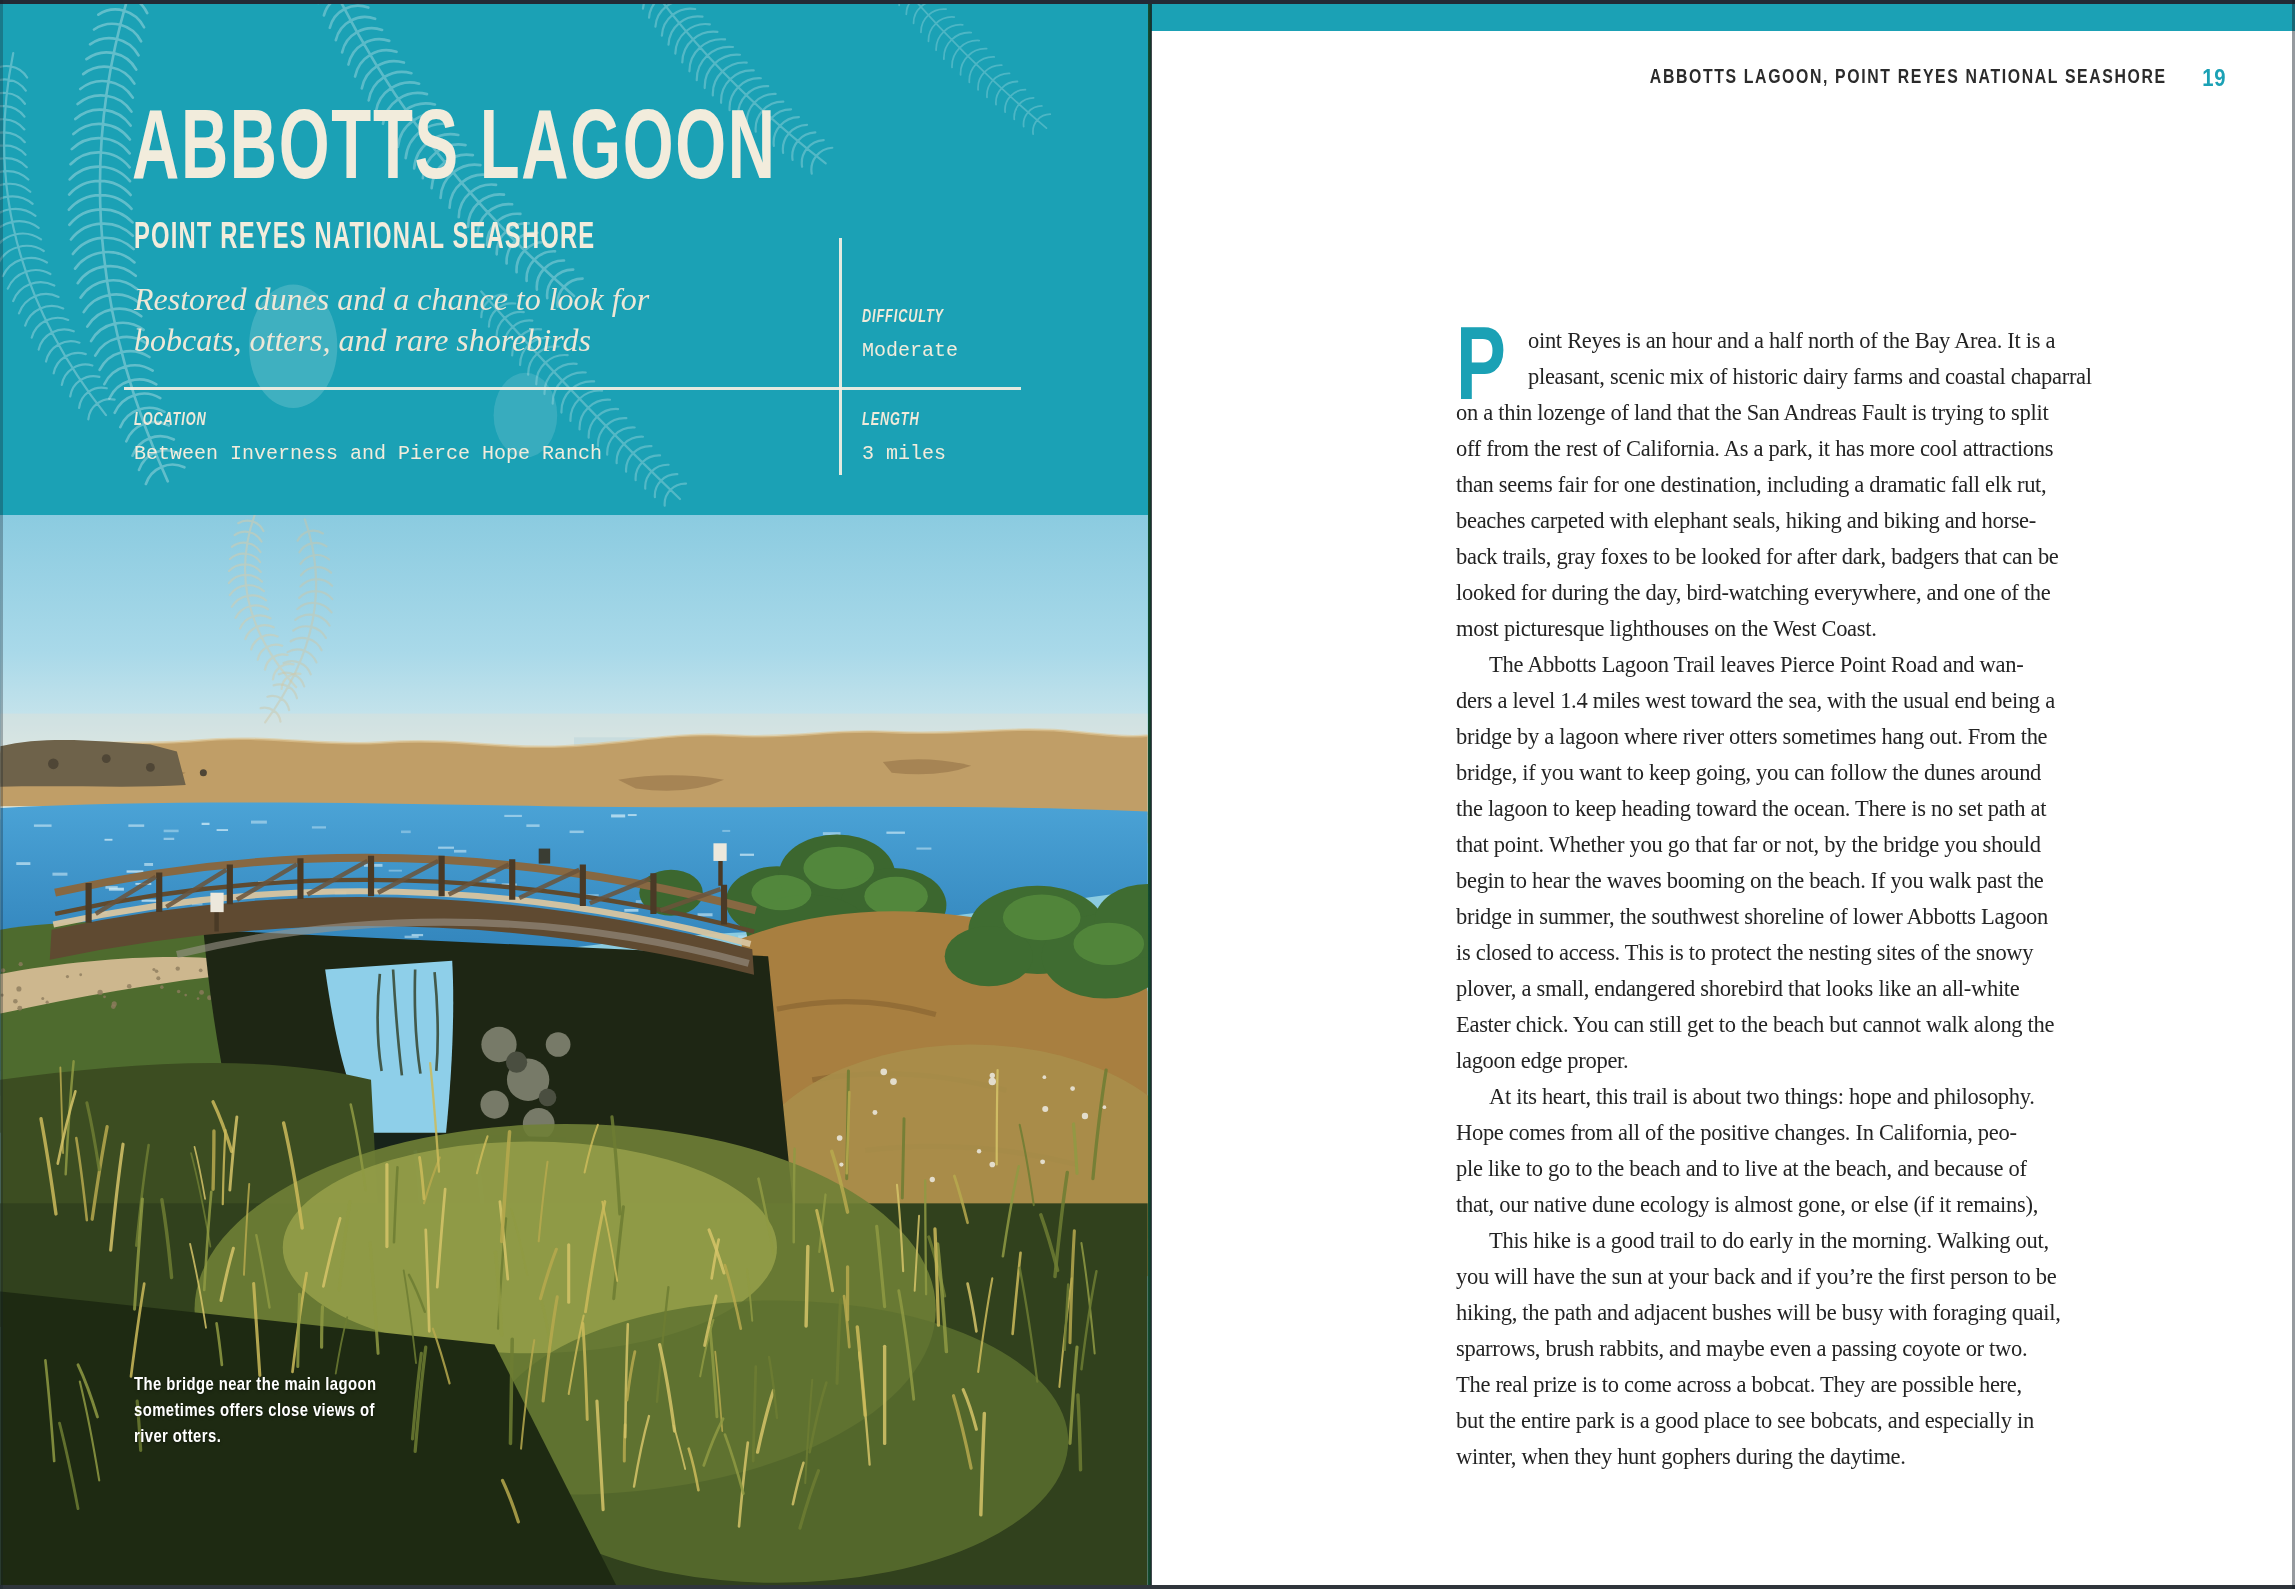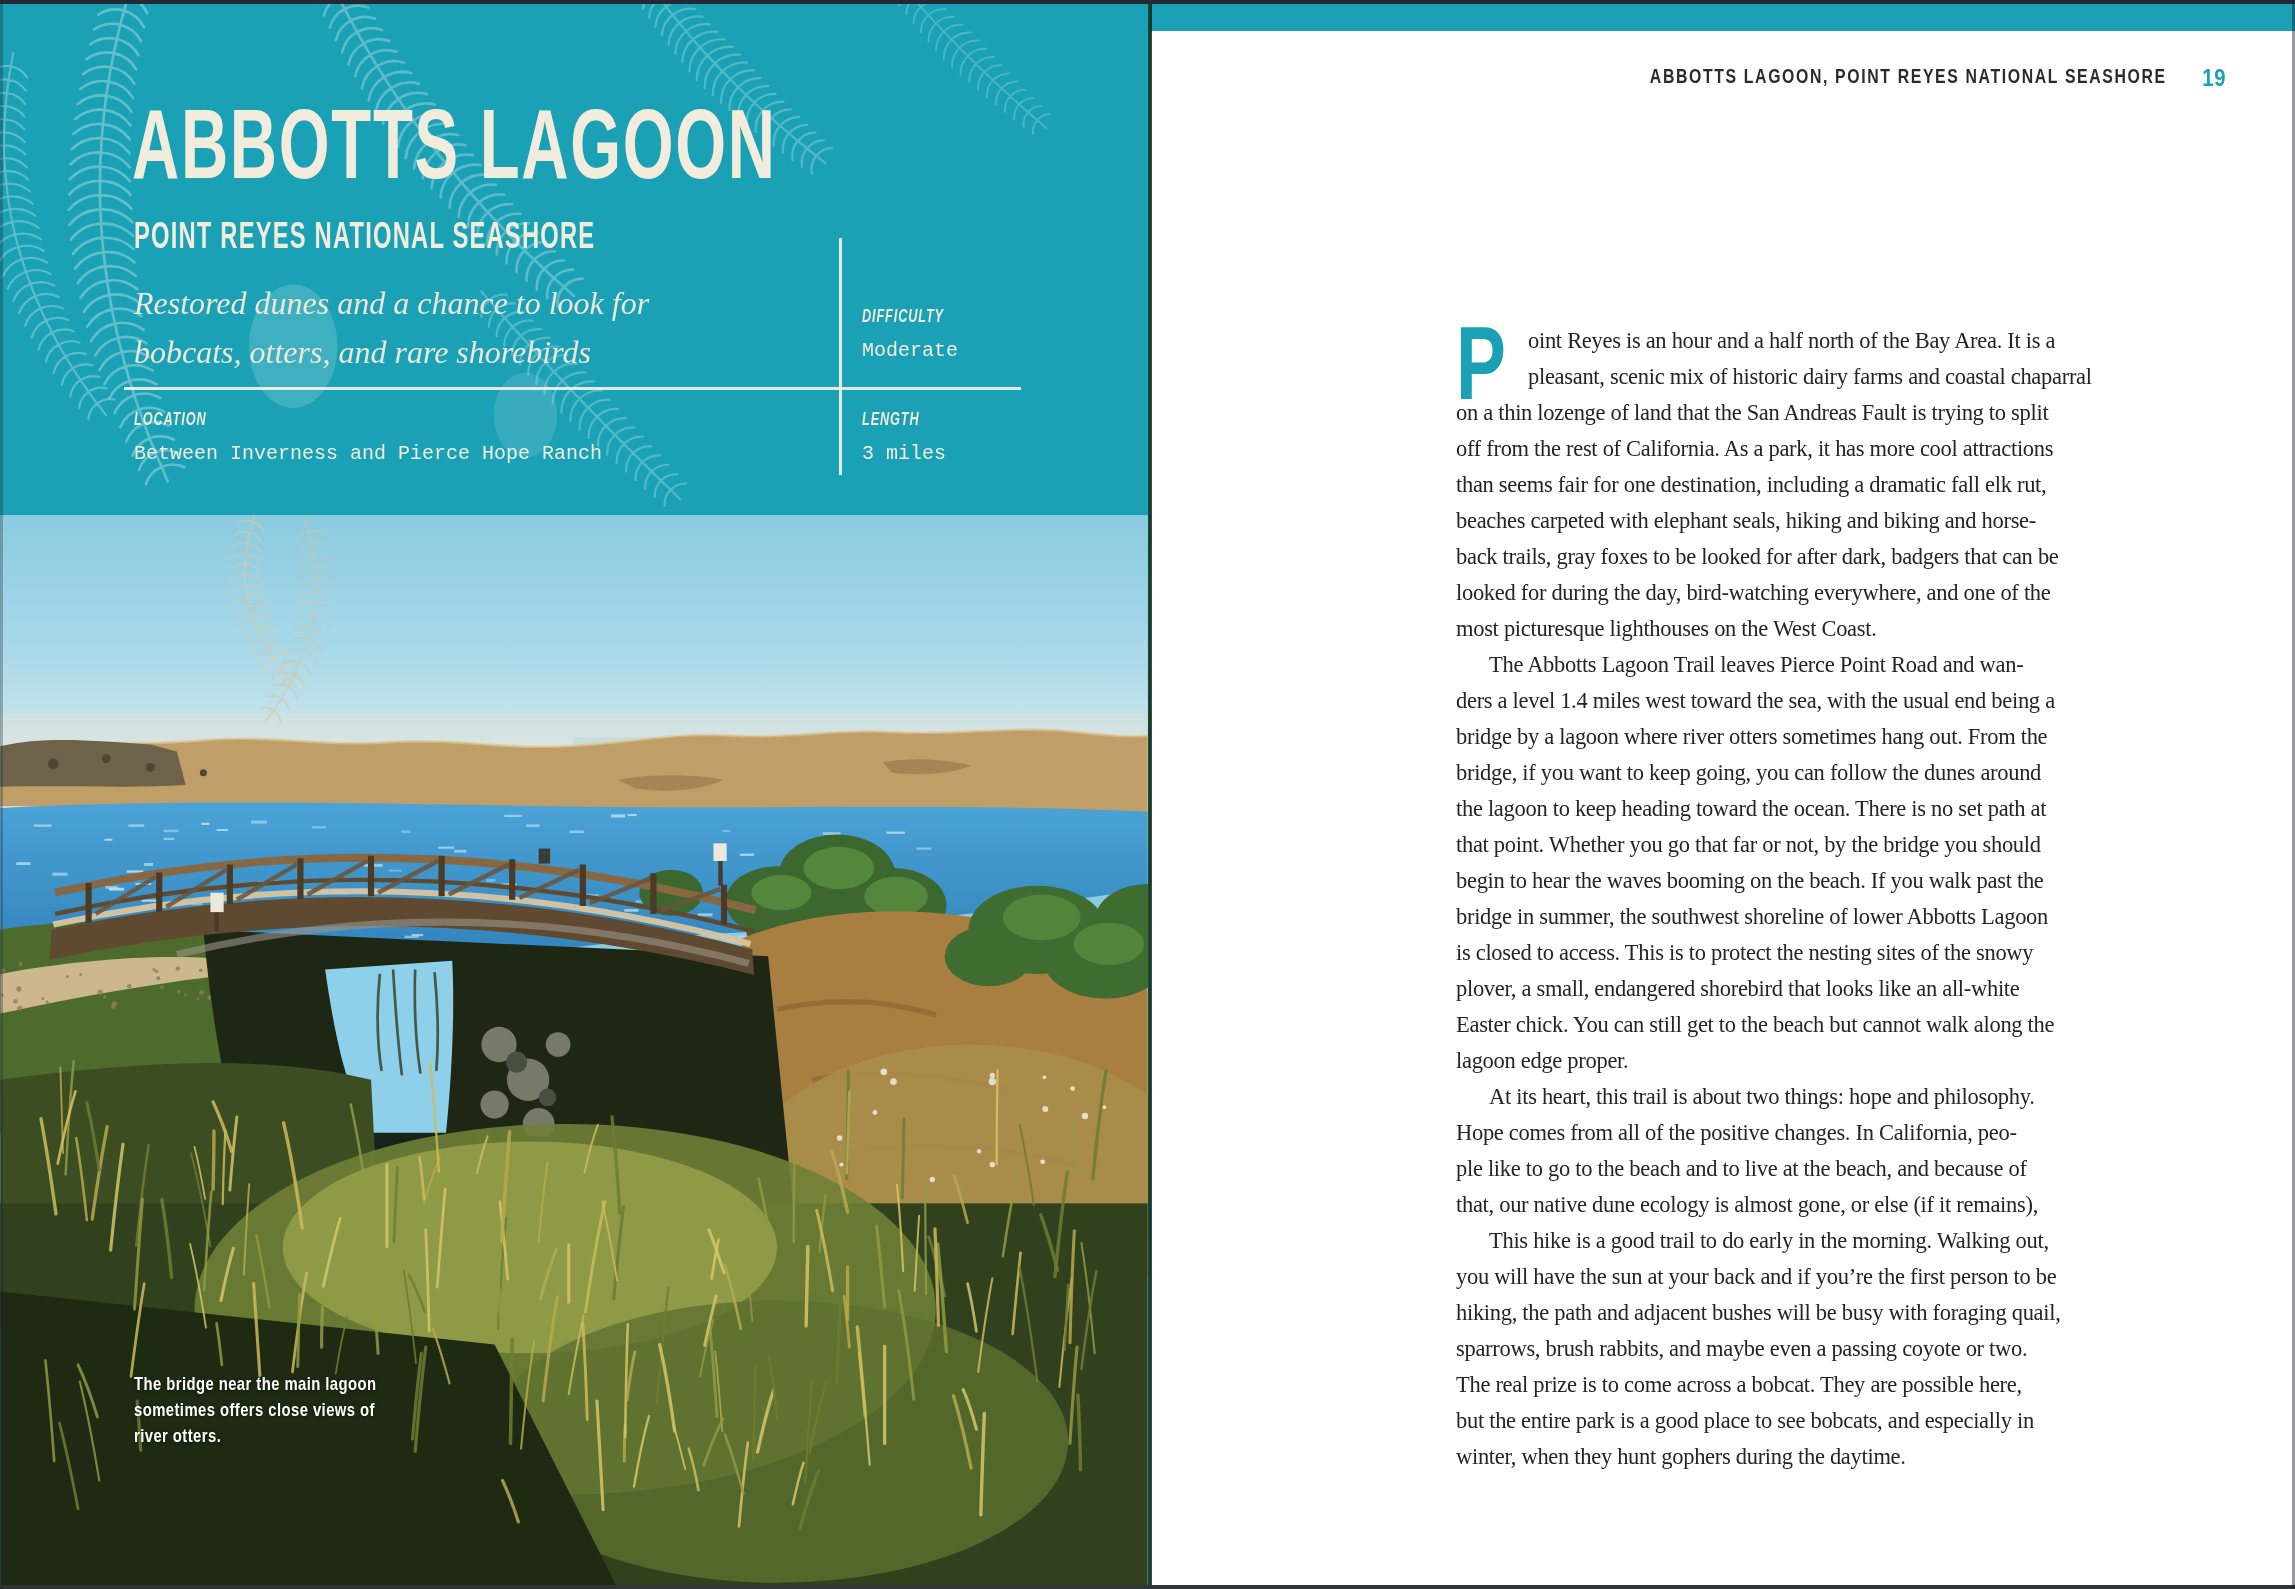--- a/index.html
+++ b/index.html
@@ -29,7 +29,7 @@
                font-weight:700;font-size:36px;line-height:51px;letter-spacing:1.8px;}
   .tagline{position:absolute;left:134px;top:279px;margin:0;color:#ede7d7;
            font-family:"Liberation Serif",serif;font-style:italic;
-           font-size:32px;line-height:49px;white-space:pre-line;}
+           font-size:32px;line-height:41px;white-space:pre-line;}
 
   .rule-h{position:absolute;left:124px;top:387px;width:897px;height:2.6px;background:rgba(245,240,228,.92);}
   .rule-v{position:absolute;left:839px;top:238px;width:2.6px;height:237px;background:rgba(245,240,228,.92);}

